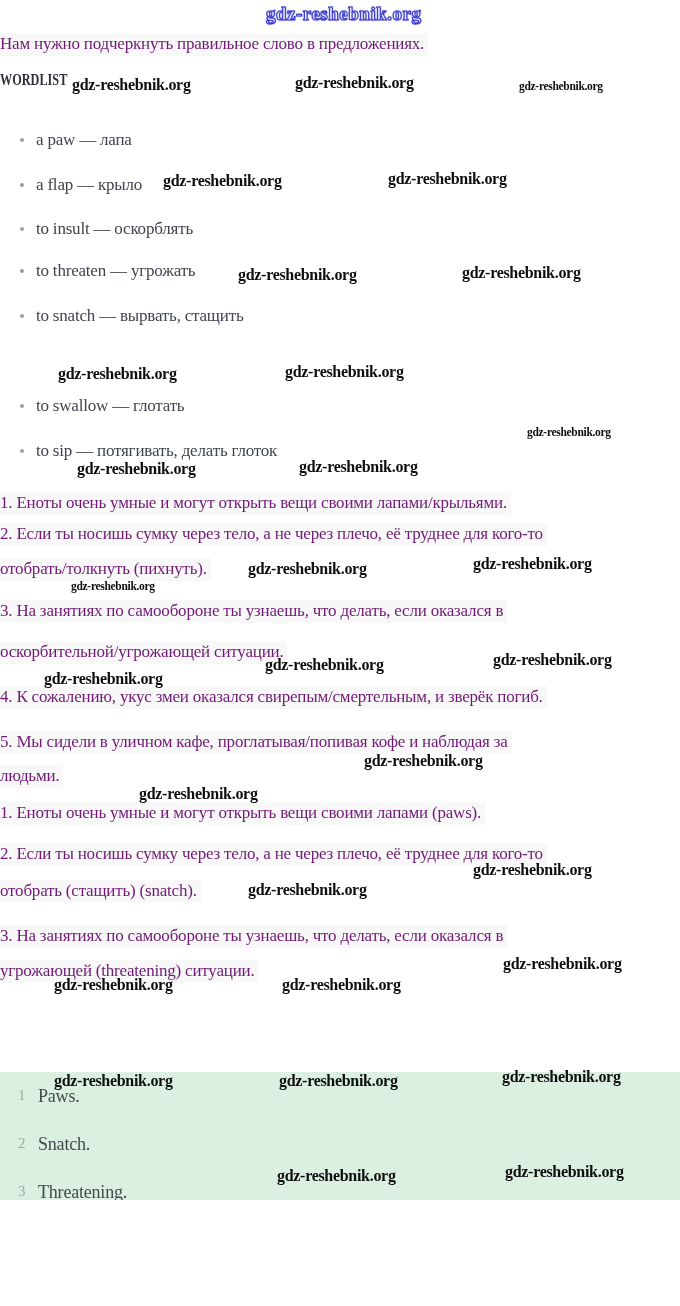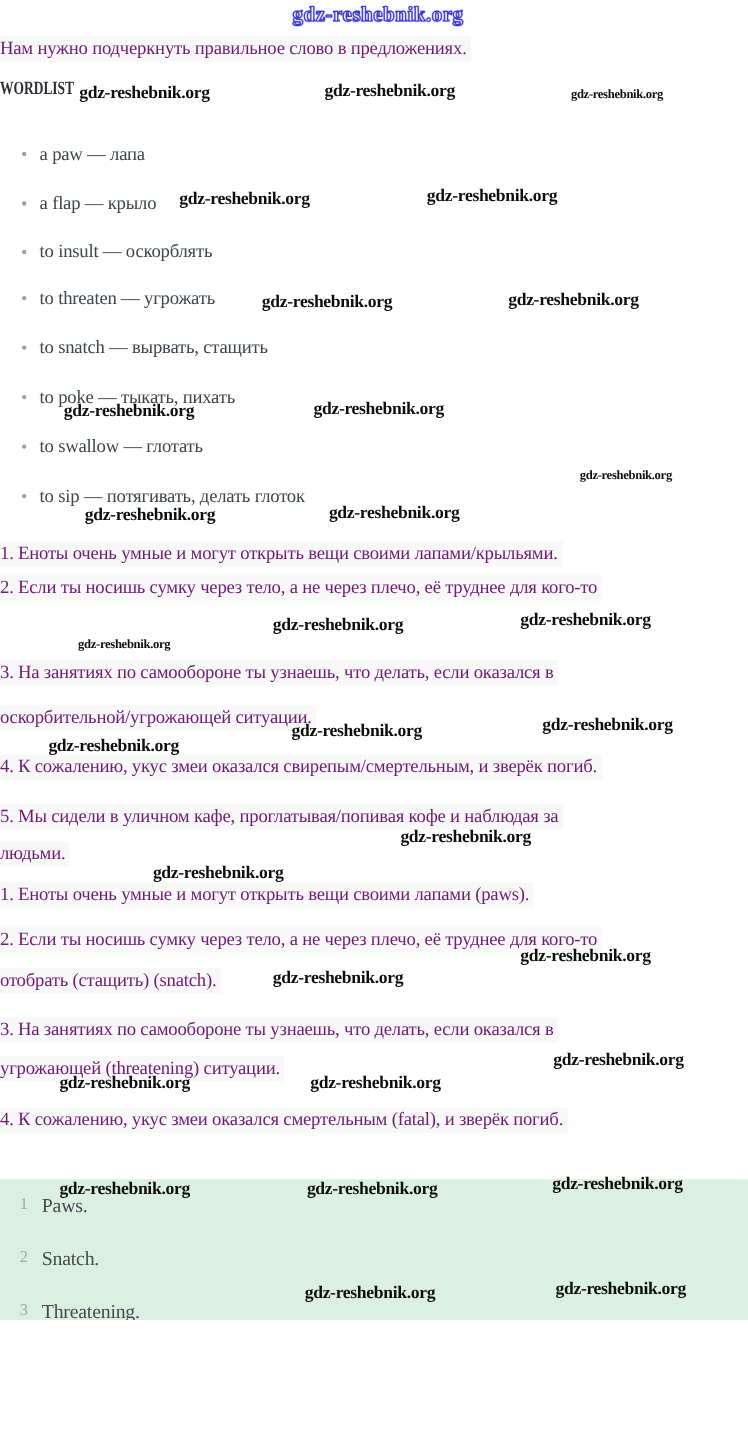--- a/index.html
+++ b/index.html
@@ -68,7 +68,6 @@
   <div class="bullet" style="top:219px"><span class="dot"></span><span>to insult — оскорблять</span></div>
   <div class="bullet" style="top:261px"><span class="dot"></span><span>to threaten — угрожать</span></div>
   <div class="bullet" style="top:306px"><span class="dot"></span><span>to snatch — вырвать, стащить</span></div>
-  <div class="bullet" style="top:351px"><span class="dot"></span><span>to poke — тыкать, пихать</span></div>
   <div class="bullet" style="top:396px"><span class="dot"></span><span>to swallow — глотать</span></div>
   <div class="bullet" style="top:441px"><span class="dot"></span><span>to sip — потягивать, делать глоток</span></div>
 

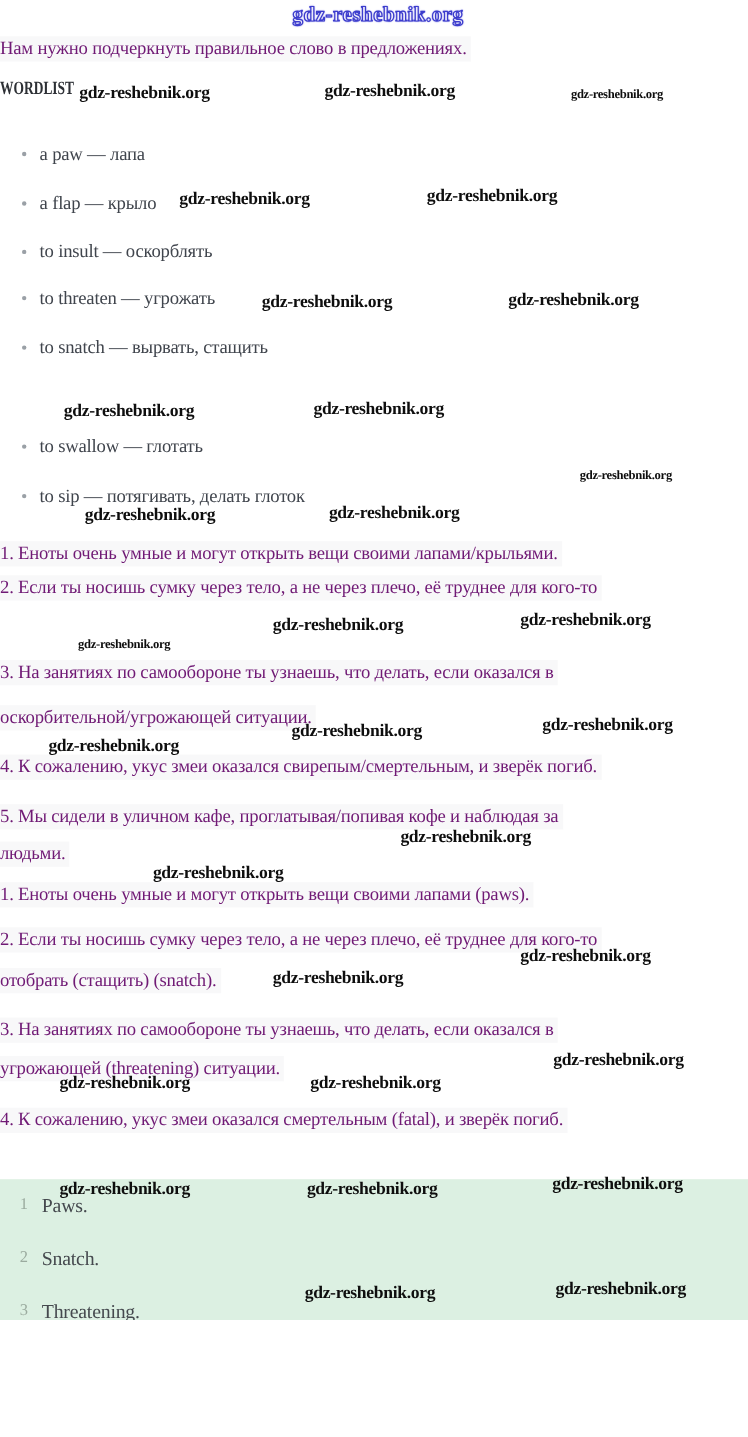--- a/index.html
+++ b/index.html
@@ -73,6 +73,7 @@
 
   <div class="line" style="top:492px">1. Еноты очень умные и могут открыть вещи своими лапами/крыльями.</div>
   <div class="line" style="top:523px">2. Если ты носишь сумку через тело, а не через плечо, её труднее для кого-то</div>
+  <div class="line" style="top:558px">отобрать/толкнуть (пихнуть).</div>
   <div class="line" style="top:600px">3. На занятиях по самообороне ты узнаешь, что делать, если оказался в</div>
   <div class="line" style="top:641px">оскорбительной/угрожающей ситуации.</div>
   <div class="line" style="top:686px">4. К сожалению, укус змеи оказался свирепым/смертельным, и зверёк погиб.</div>

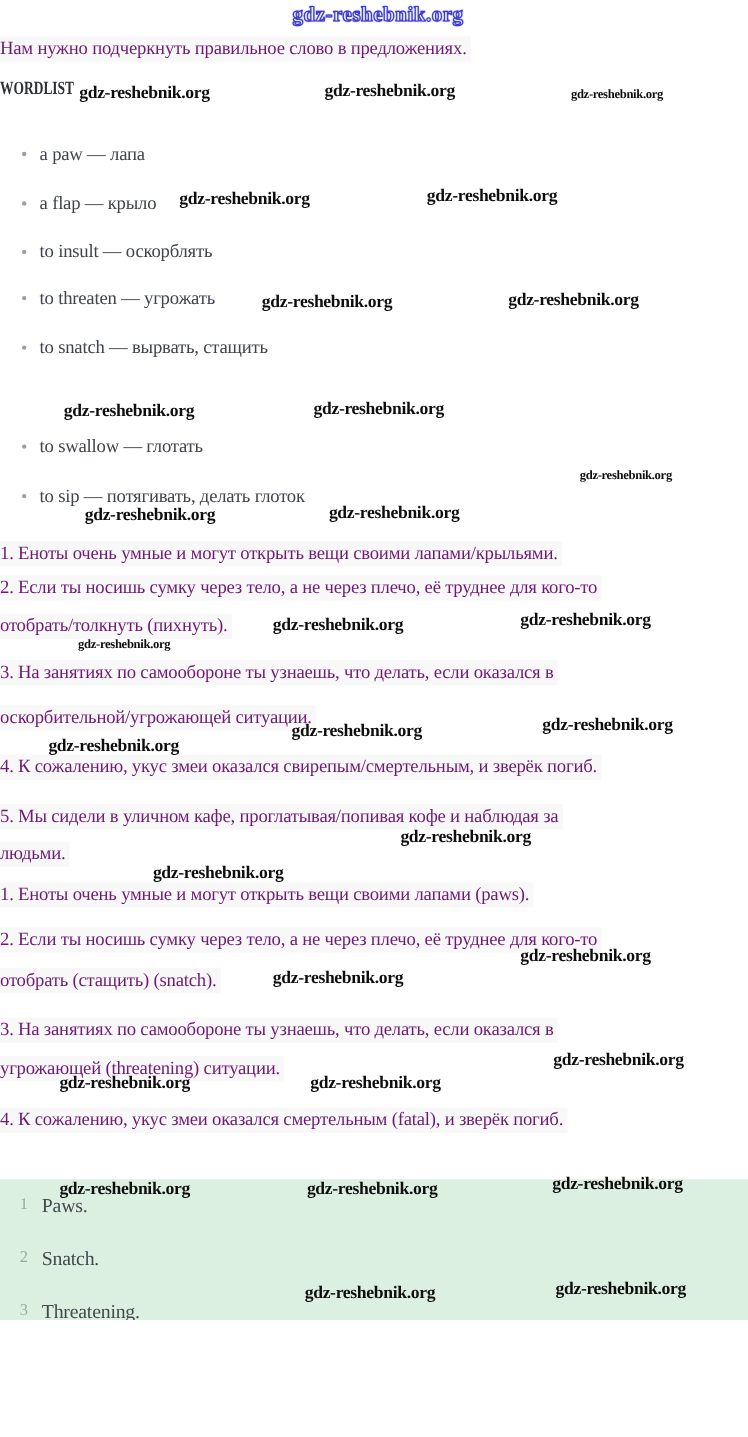--- a/index.html
+++ b/index.html
@@ -85,7 +85,6 @@
   <div class="line" style="top:880px">отобрать (стащить) (snatch).</div>
   <div class="line" style="top:925px">3. На занятиях по самообороне ты узнаешь, что делать, если оказался в</div>
   <div class="line" style="top:960px">угрожающей (threatening) ситуации.</div>
-  <div class="line" style="top:1007px">4. К сожалению, укус змеи оказался смертельным (fatal), и зверёк погиб.</div>
 
   <div class="answers-panel"></div>
   <div class="ans-item" style="top:1086px">

